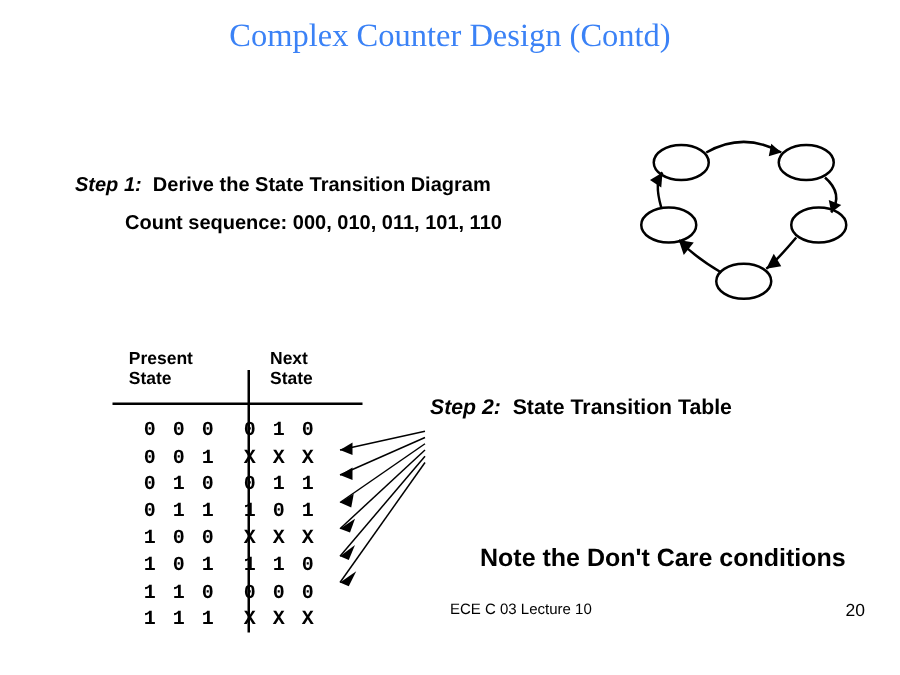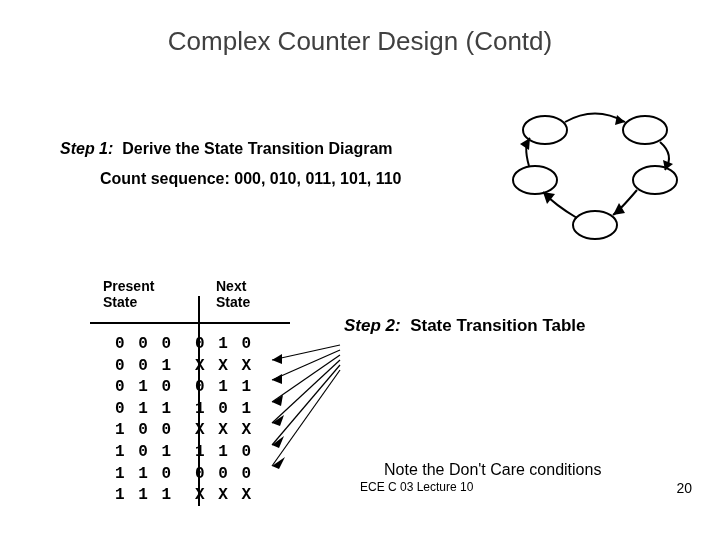--- a/index.html
+++ b/index.html
@@ -12,12 +12,12 @@
     overflow: hidden;
   }
   .title {
-    color: #404040;
+    color: #3b82f6;
     font-size: 26px;
     font-weight: 400;
     text-align: center;
-    padding-top: 26px;
-    font-family: Liberation Sans, sans-serif;
+    padding-top: 14px;
+    font-family: Liberation Serif, serif;
   }
   .step-line {
     position: absolute;

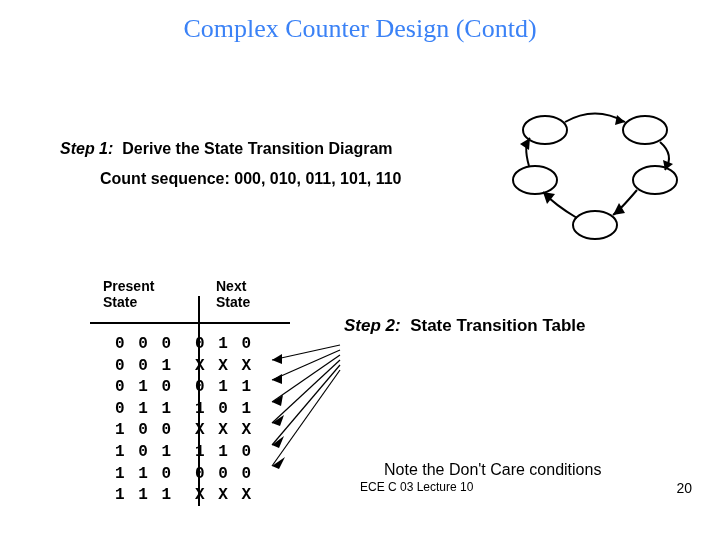--- a/index.html
+++ b/index.html
@@ -86,9 +86,9 @@
   .note {
     position: absolute;
     left: 384px;
-    top: 461px;
-    font-size: 16px;
-    font-weight: normal;
+    top: 436px;
+    font-size: 20px;
+    font-weight: bold;
   }
   .footer-label {
     position: absolute;

